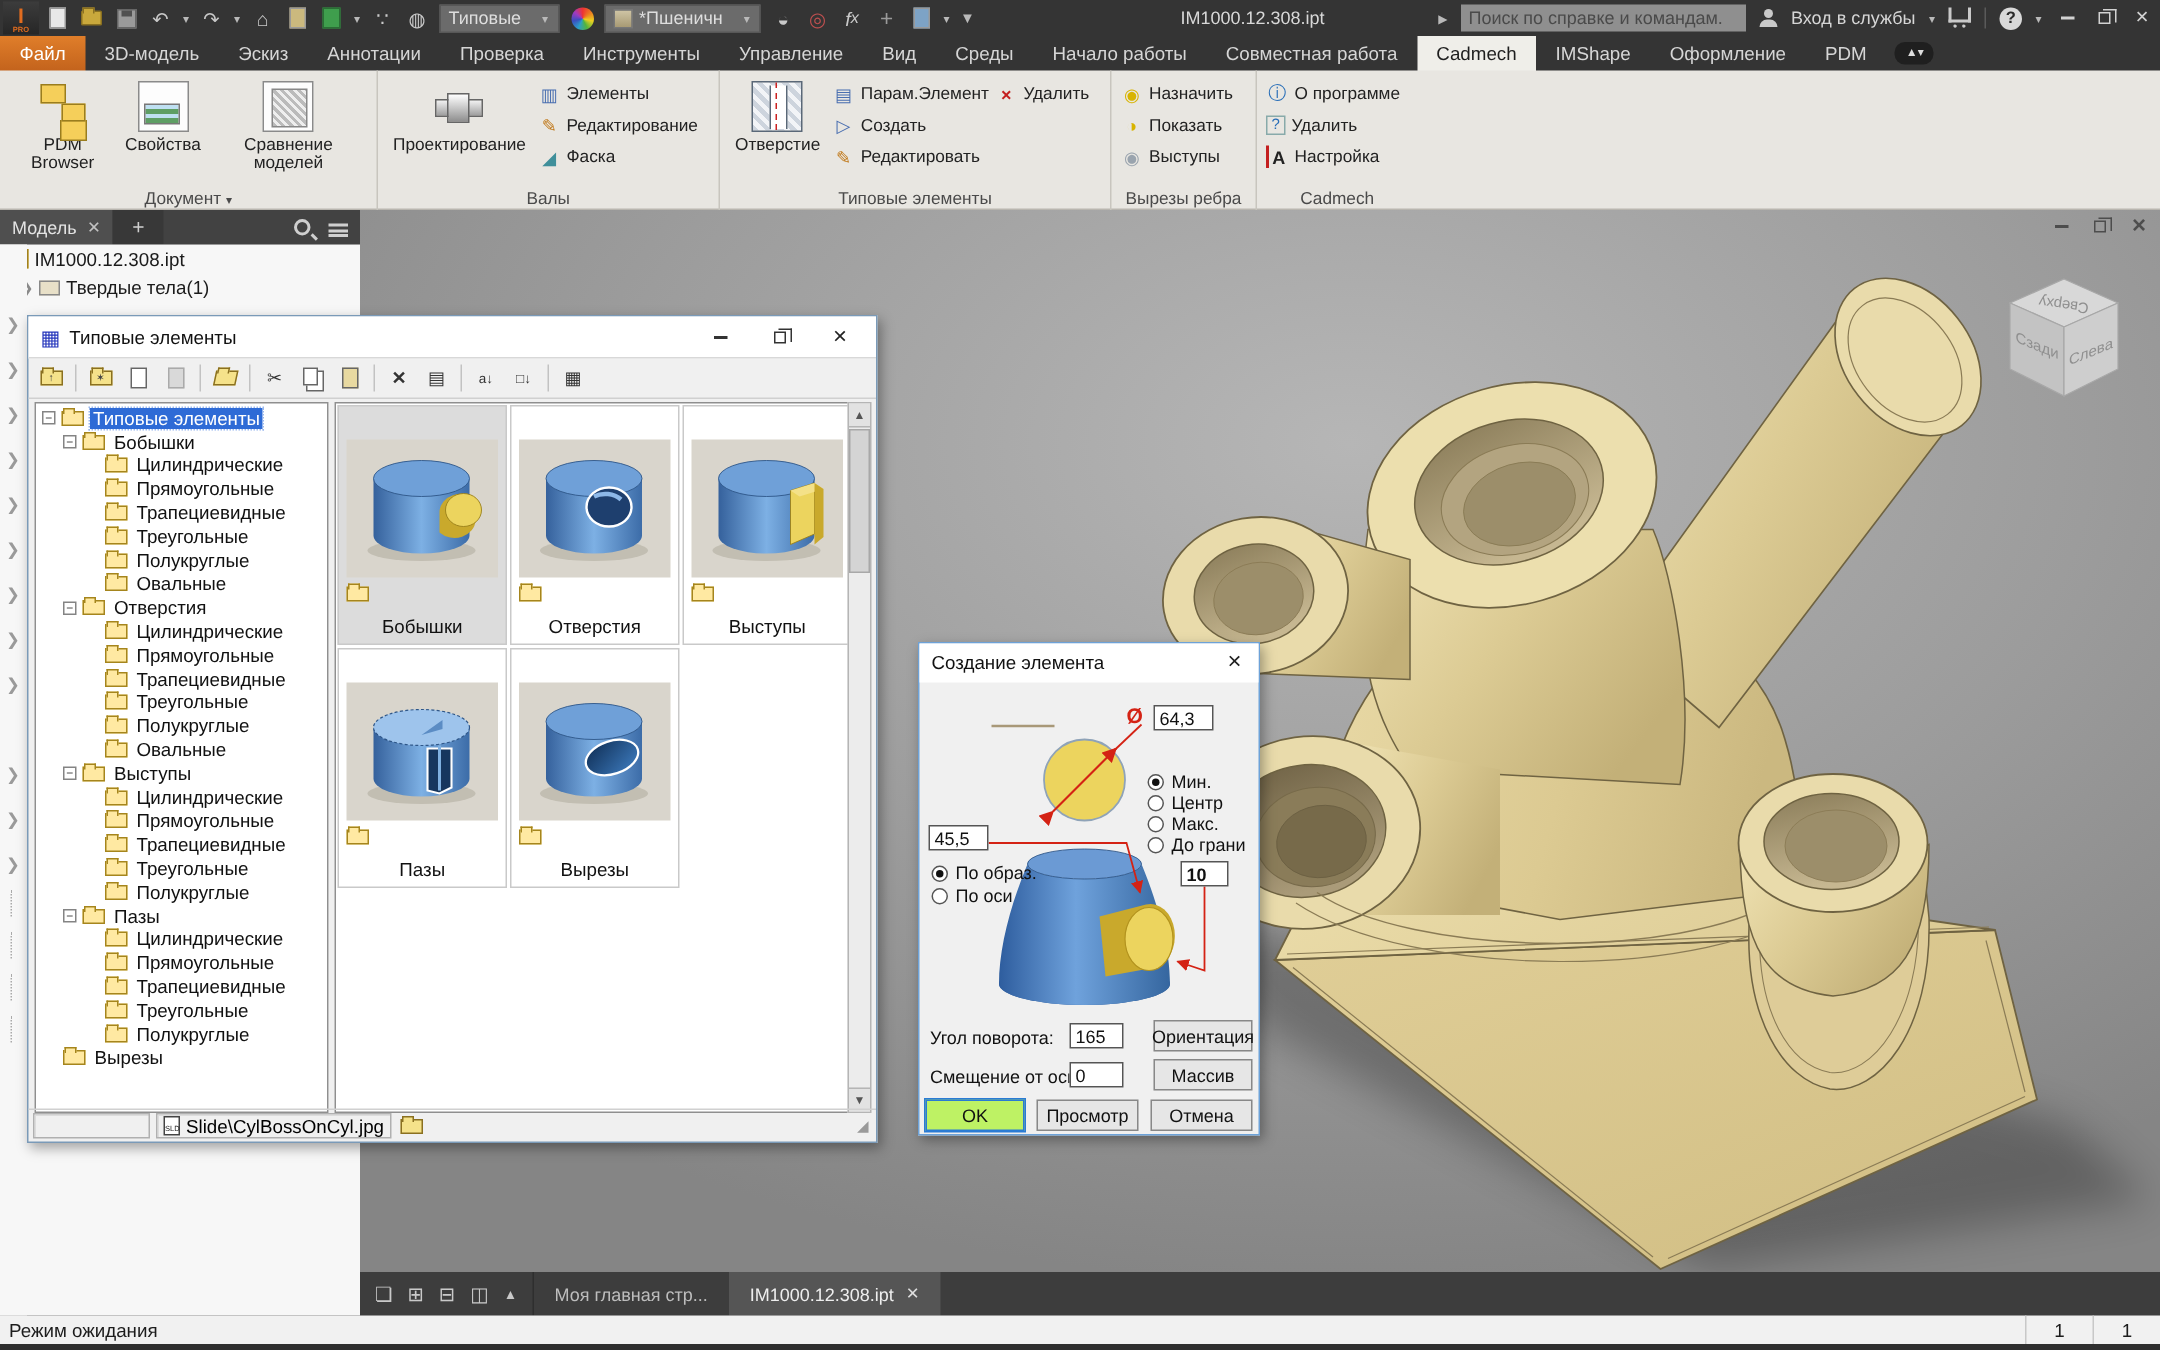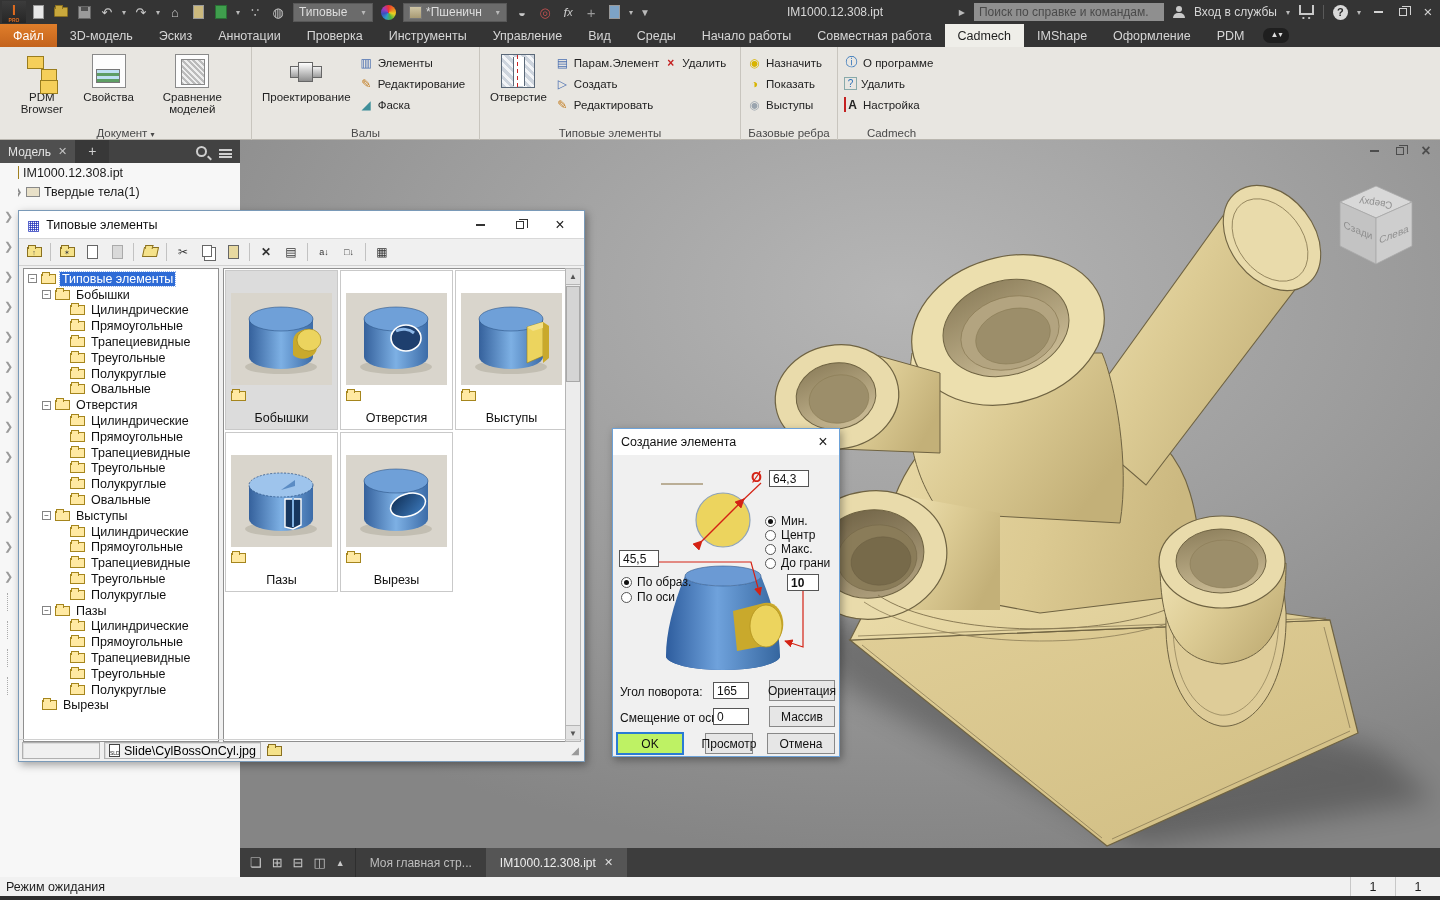--- a/index.html
+++ b/index.html
@@ -323,7 +323,7 @@
           <span>Выступы</span>
         </div>
     </div>
-    <div class="rgroup-label">Базовые ребра</div>
+    <div class="rgroup-label">Вырезы ребра</div>
   </div>
   <div class="rgroup" style="width:107px;border-right:none">
     <div class="smallcol">

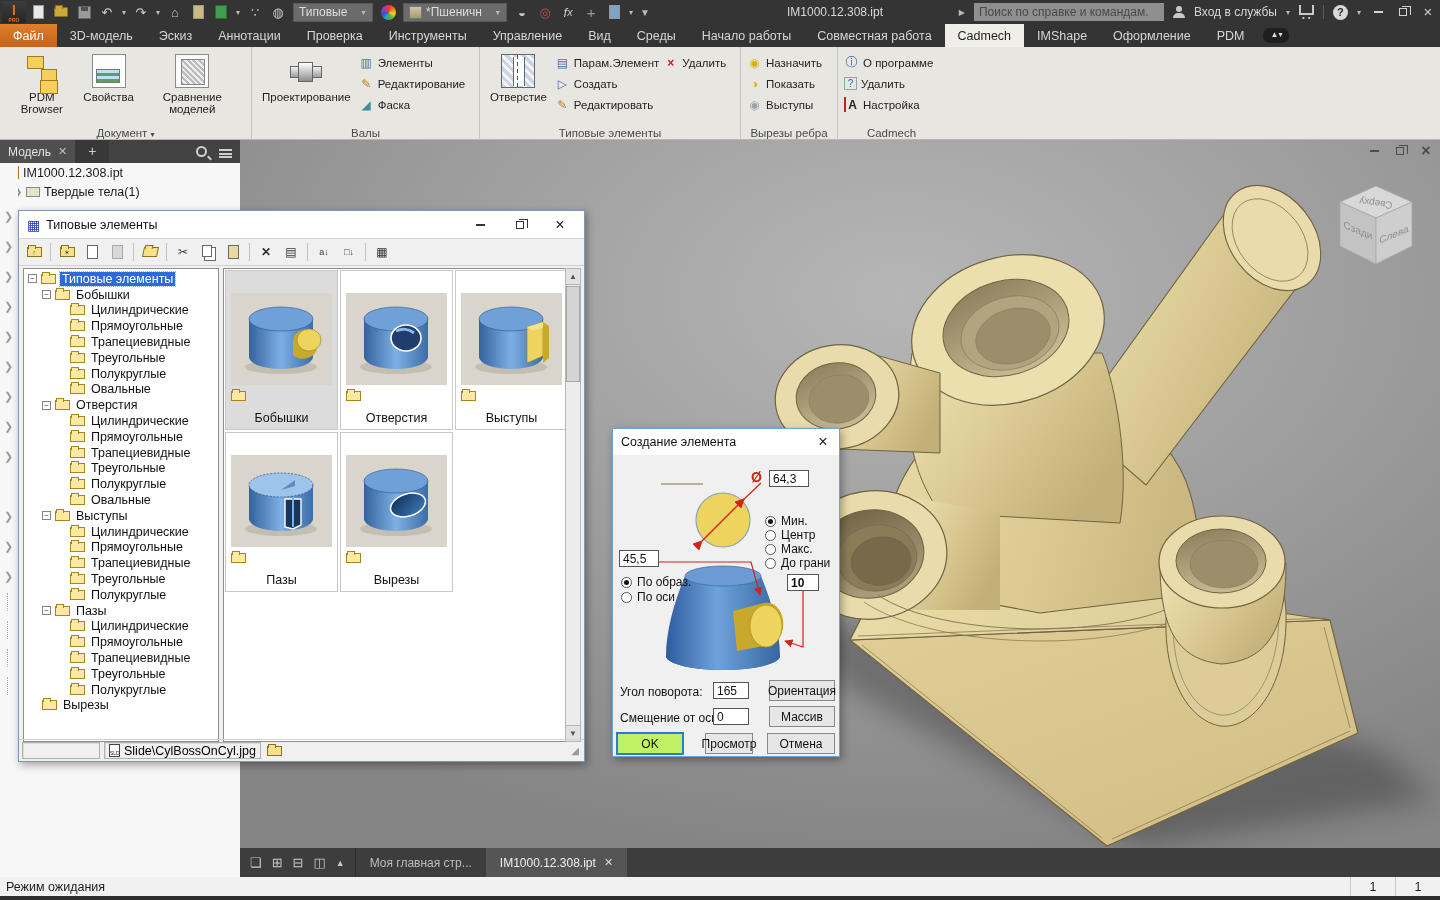--- a/index.html
+++ b/index.html
@@ -828,7 +828,7 @@
   <input class="field" style="left: 100px; top: 279px; width: 36px;" value="0">
   <button class="crebtn" style="left:156px; top:277px; width:66px">Массив</button>
   <button class="crebtn okfocus" style="left:4px; top:304px; width:66px">OK</button>
-  <button class="crebtn" style="left:92px; top:304px; width:48px">Просмотр</button>
+  <button class="crebtn" style="left:78px; top:304px; width:68px">Просмотр</button>
   <button class="crebtn" style="left:154px; top:304px; width:68px">Отмена</button>
 </div>
 

